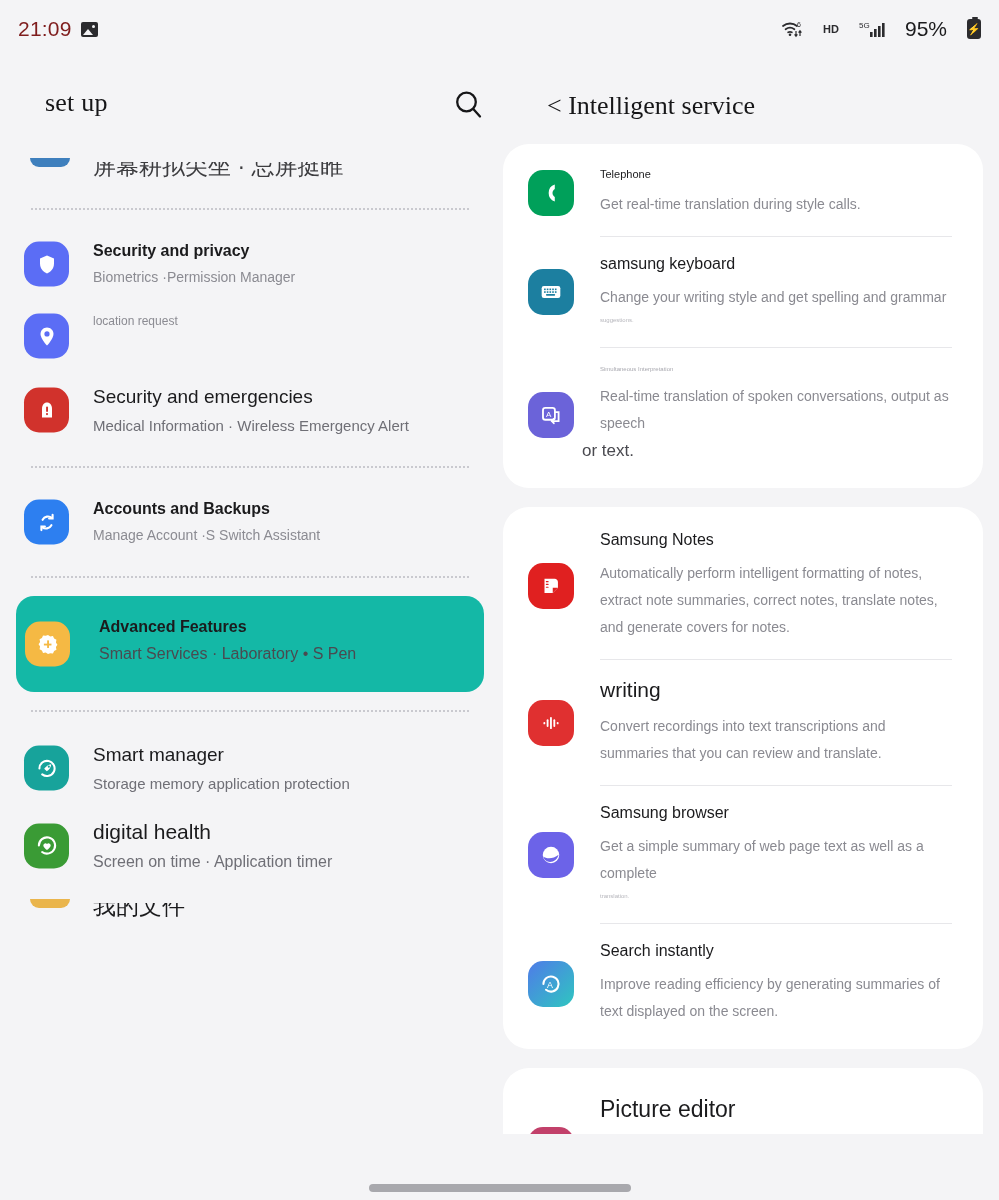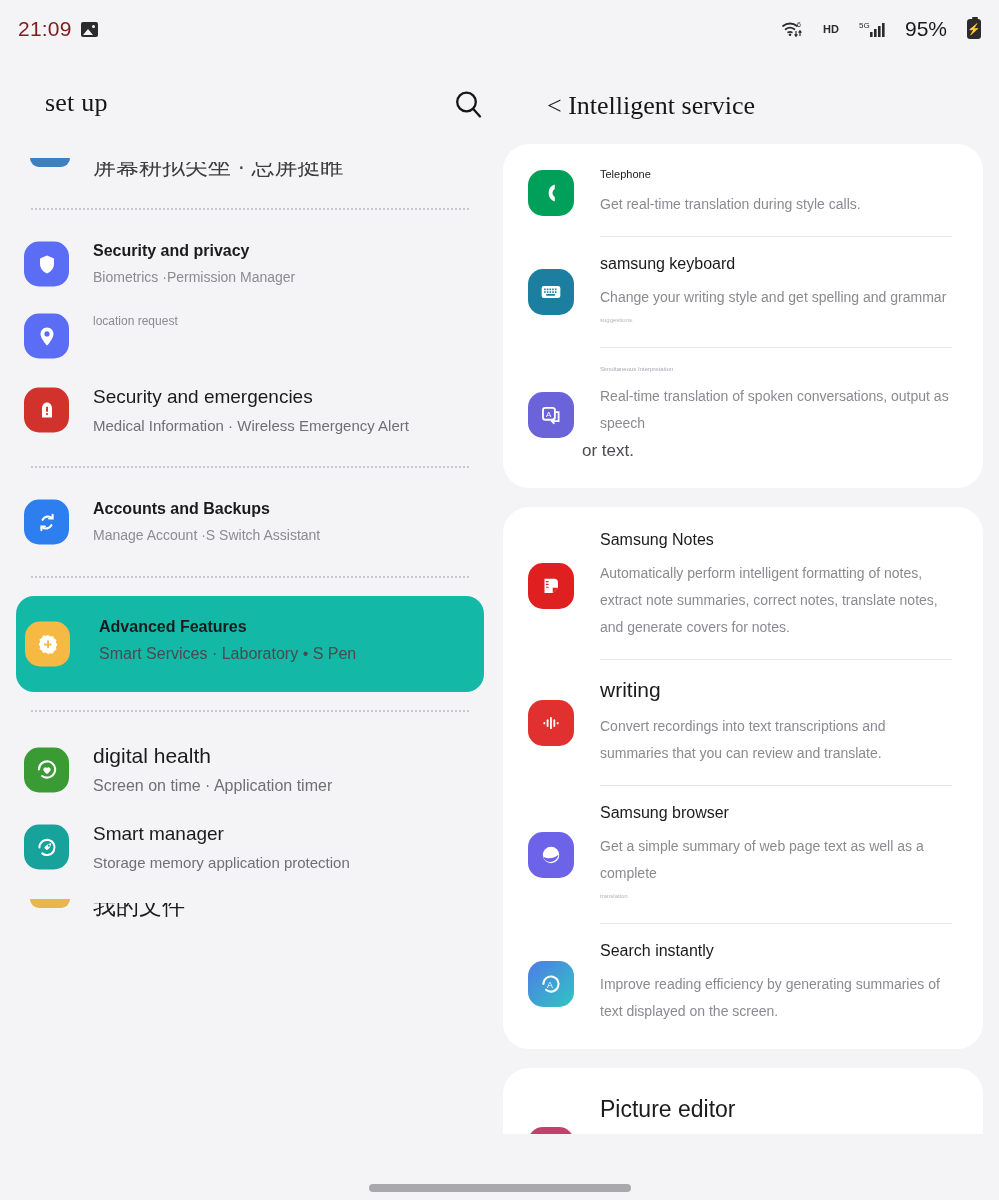--- a/index.html
+++ b/index.html
@@ -253,19 +253,6 @@
 
     <div class="dotted"></div>
 
-    <div class="srow t-xl">
-      <div class="s-icon" style="background:#3A9B35">
-        <svg width="26" height="26" viewBox="0 0 24 24" fill="none">
-          <path d="M4.5 12a7.5 7.5 0 1 1 3 6" stroke="#fff" stroke-width="1.9" stroke-linecap="round"></path>
-          <path d="M12 16.2s-3.4-2.2-3.4-4.4a1.9 1.9 0 0 1 3.4-1.1 1.9 1.9 0 0 1 3.4 1.1c0 2.2-3.4 4.4-3.4 4.4z" fill="#fff"></path>
-        </svg>
-      </div>
-      <div class="s-text">
-        <div class="s-title">digital health</div>
-        <div class="s-sub">Screen on time · Application timer</div>
-      </div>
-    </div>
-
     <div class="srow t-lg">
       <div class="s-icon" style="background:#17A39B">
         <svg width="26" height="26" viewBox="0 0 24 24" fill="none">
@@ -277,6 +264,19 @@
       <div class="s-text">
         <div class="s-title">Smart manager</div>
         <div class="s-sub">Storage memory application protection</div>
+      </div>
+    </div>
+
+    <div class="srow t-xl">
+      <div class="s-icon" style="background:#3A9B35">
+        <svg width="26" height="26" viewBox="0 0 24 24" fill="none">
+          <path d="M4.5 12a7.5 7.5 0 1 1 3 6" stroke="#fff" stroke-width="1.9" stroke-linecap="round"></path>
+          <path d="M12 16.2s-3.4-2.2-3.4-4.4a1.9 1.9 0 0 1 3.4-1.1 1.9 1.9 0 0 1 3.4 1.1c0 2.2-3.4 4.4-3.4 4.4z" fill="#fff"></path>
+        </svg>
+      </div>
+      <div class="s-text">
+        <div class="s-title">digital health</div>
+        <div class="s-sub">Screen on time · Application timer</div>
       </div>
     </div>
 

